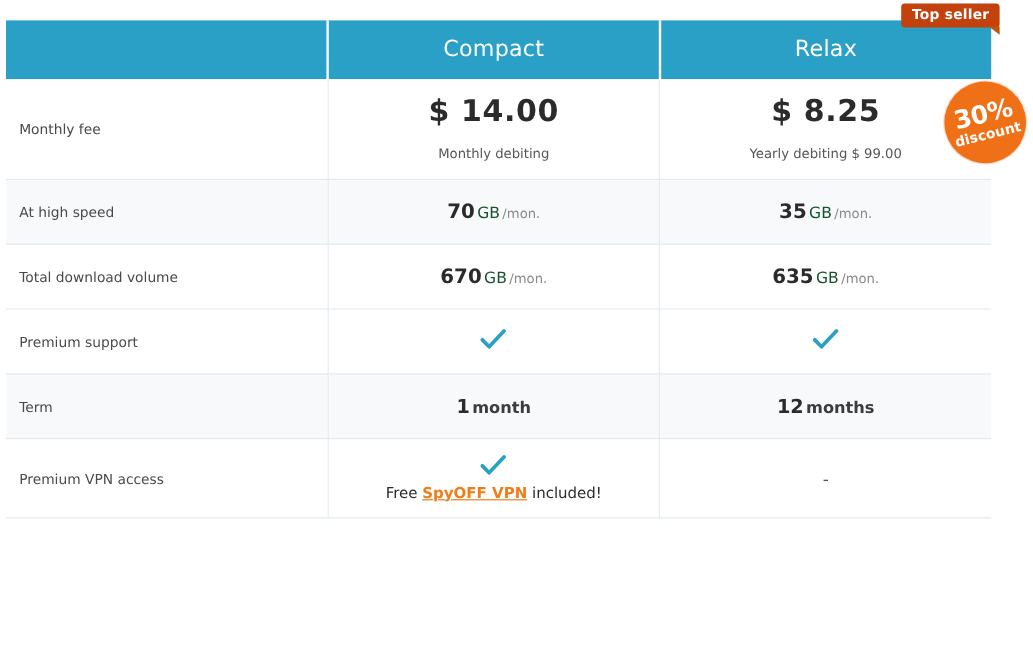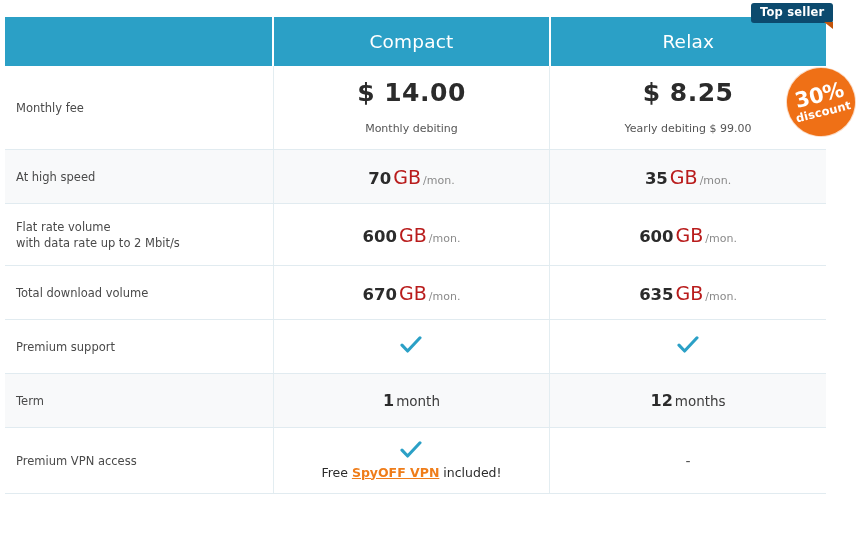--- a/index.html
+++ b/index.html
@@ -163,7 +163,7 @@
     position: absolute;
     left: 751px;
     top: 3px;
-    background: #0c4a6e;
+    background: #c2410c;
     color: #ffffff;
     font-size: 11.5px;
     font-weight: bold;

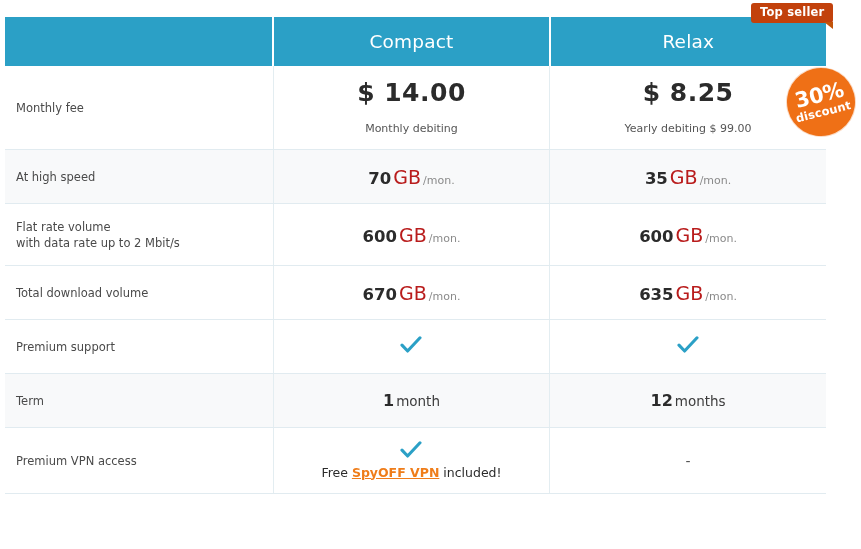--- a/index.html
+++ b/index.html
@@ -108,8 +108,8 @@
     color: #2b2b2b;
   }
   .val-unit {
-    font-size: 19px;
-    color: #b91c1c;
+    font-size: 13px;
+    color: #14532d;
     margin-left: 2px;
   }
   .val-per {

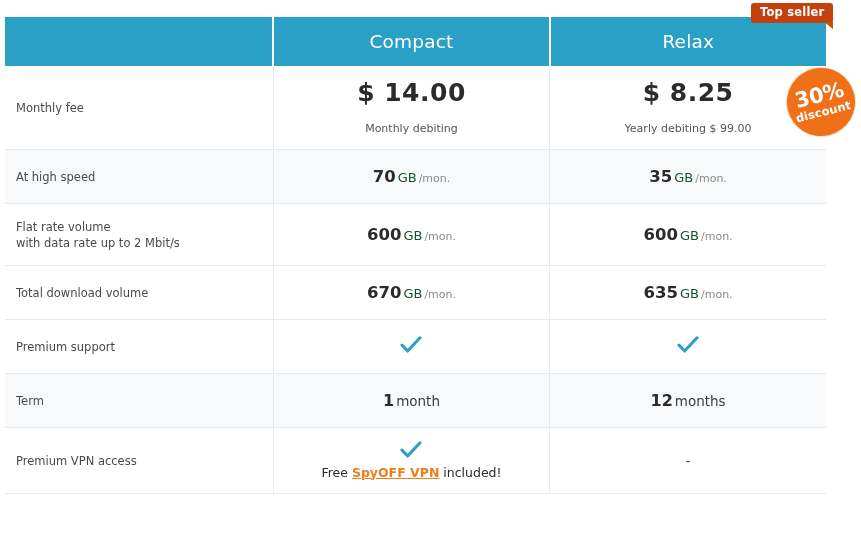--- a/index.html
+++ b/index.html
@@ -269,18 +269,6 @@
         </td>
       </tr>
 
-      <tr class="tall">
-        <td class="feature-label">
-          <span>Flat rate volume</span>
-          <span class="l2">with data rate up to 2 Mbit/s</span>
-        </td>
-        <td class="cell-center">
-          <span class="val-num">600</span><span class="val-unit">GB</span><span class="val-per">/mon.</span>
-        </td>
-        <td class="cell-center">
-          <span class="val-num">600</span><span class="val-unit">GB</span><span class="val-per">/mon.</span>
-        </td>
-      </tr>
 
       <tr>
         <td class="feature-label">

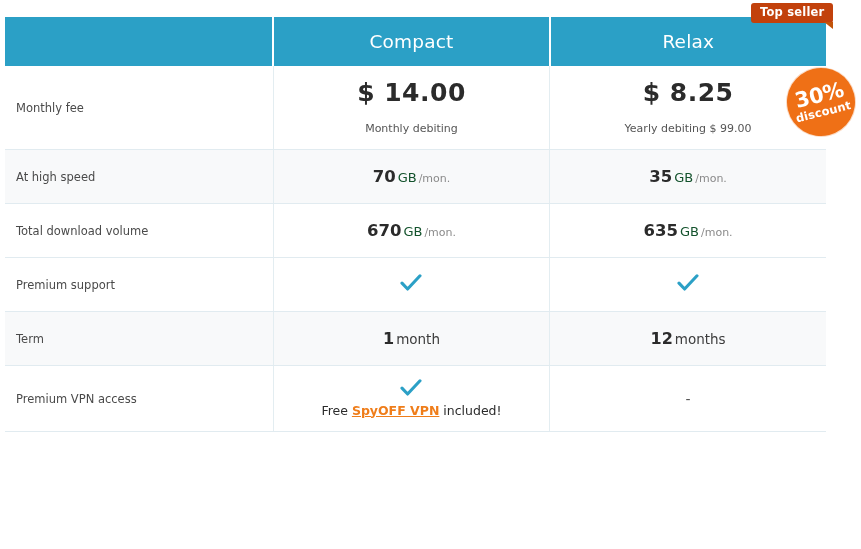--- a/index.html
+++ b/index.html
@@ -127,6 +127,7 @@
     font-size: 13.5px;
     color: #3c3c3c;
     margin-left: 2px;
+    font-weight: bold;
   }
 
   .dash {

